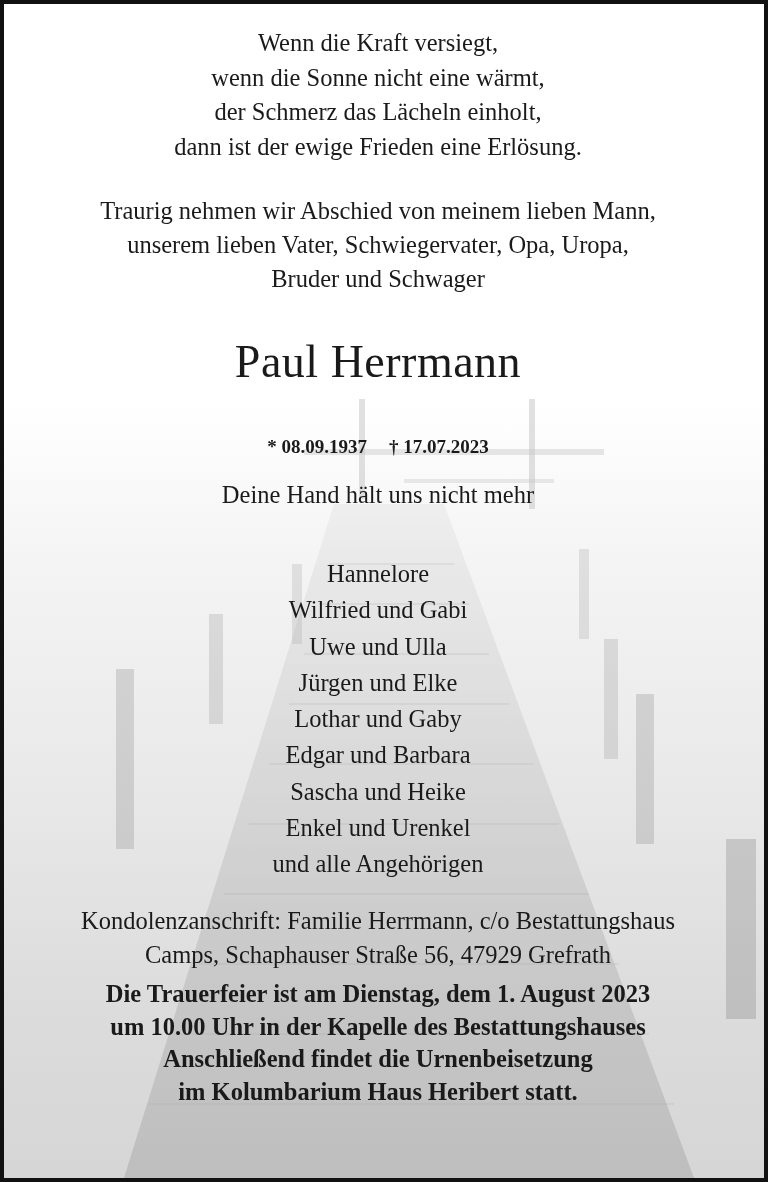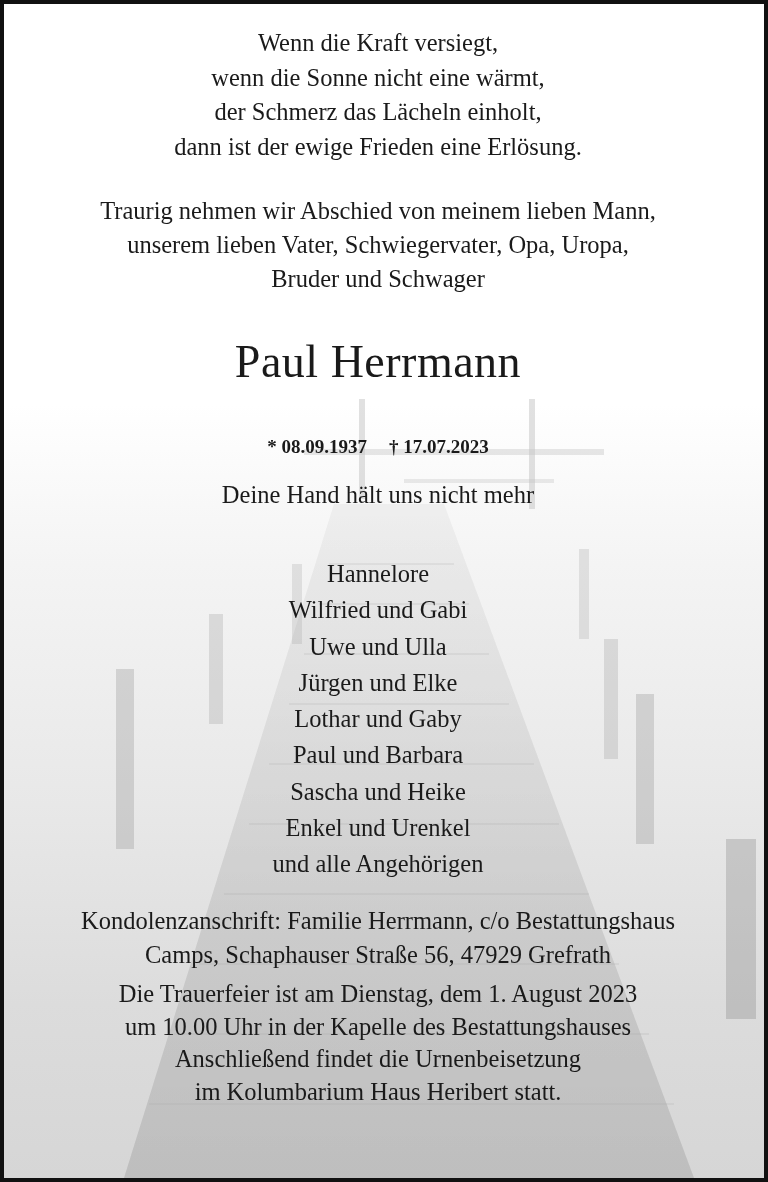--- a/index.html
+++ b/index.html
@@ -102,7 +102,7 @@
       <span class="line">Uwe und Ulla</span>
       <span class="line">Jürgen und Elke</span>
       <span class="line">Lothar und Gaby</span>
-      <span class="line">Paul und Barbara</span>
+      <span class="line">Edgar und Barbara</span>
       <span class="line">Sascha und Heike</span>
       <span class="line">Enkel und Urenkel</span>
       <span class="line">und alle Angehörigen</span>

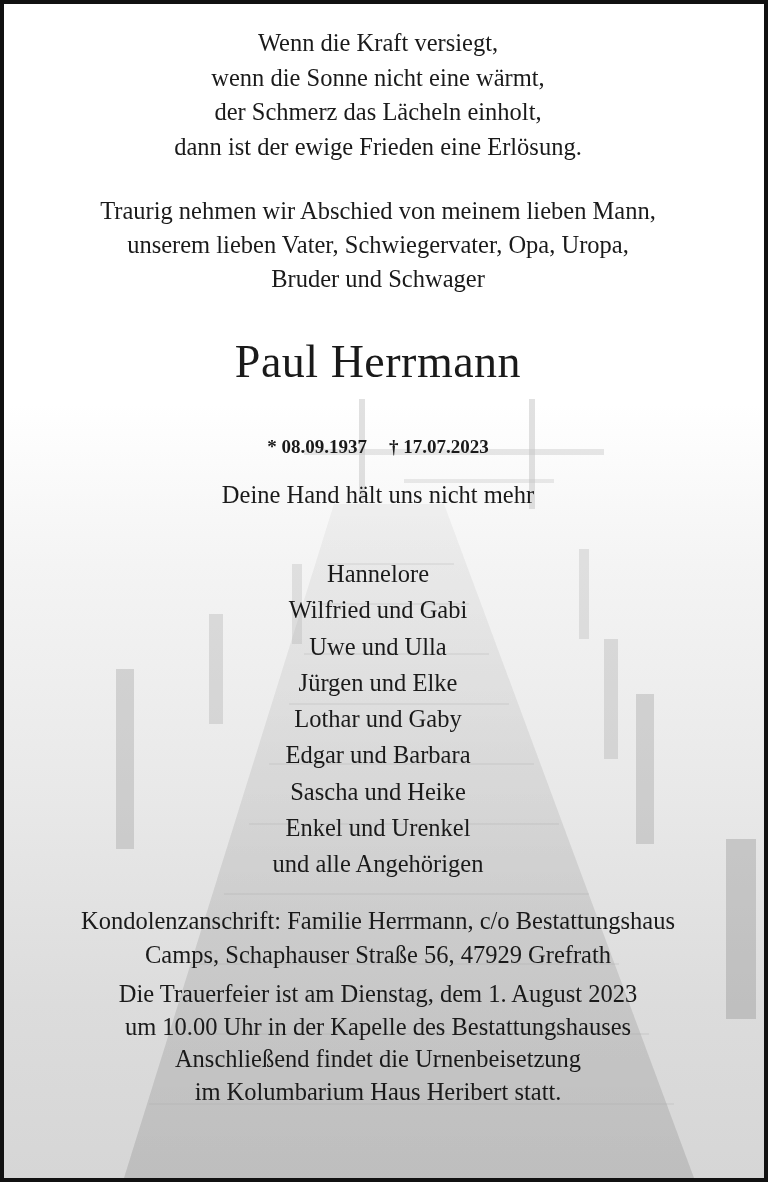--- a/index.html
+++ b/index.html
@@ -26,7 +26,7 @@
   .motto { top: 474px; font-size: 24.5px; line-height: 34px; }
   .family { top: 534px; font-size: 24.5px; line-height: 36.3px; margin-top: 18px; }
   .address { top: 900px; font-size: 24.5px; line-height: 34px; text-align: center; }
-  .ceremony { top: 974px; font-size: 24.5px; line-height: 32.5px; }
+  .ceremony { top: 974px; font-size: 24.5px; line-height: 32.5px; font-weight: bold; }
 </style>
 </head>
 <body>

